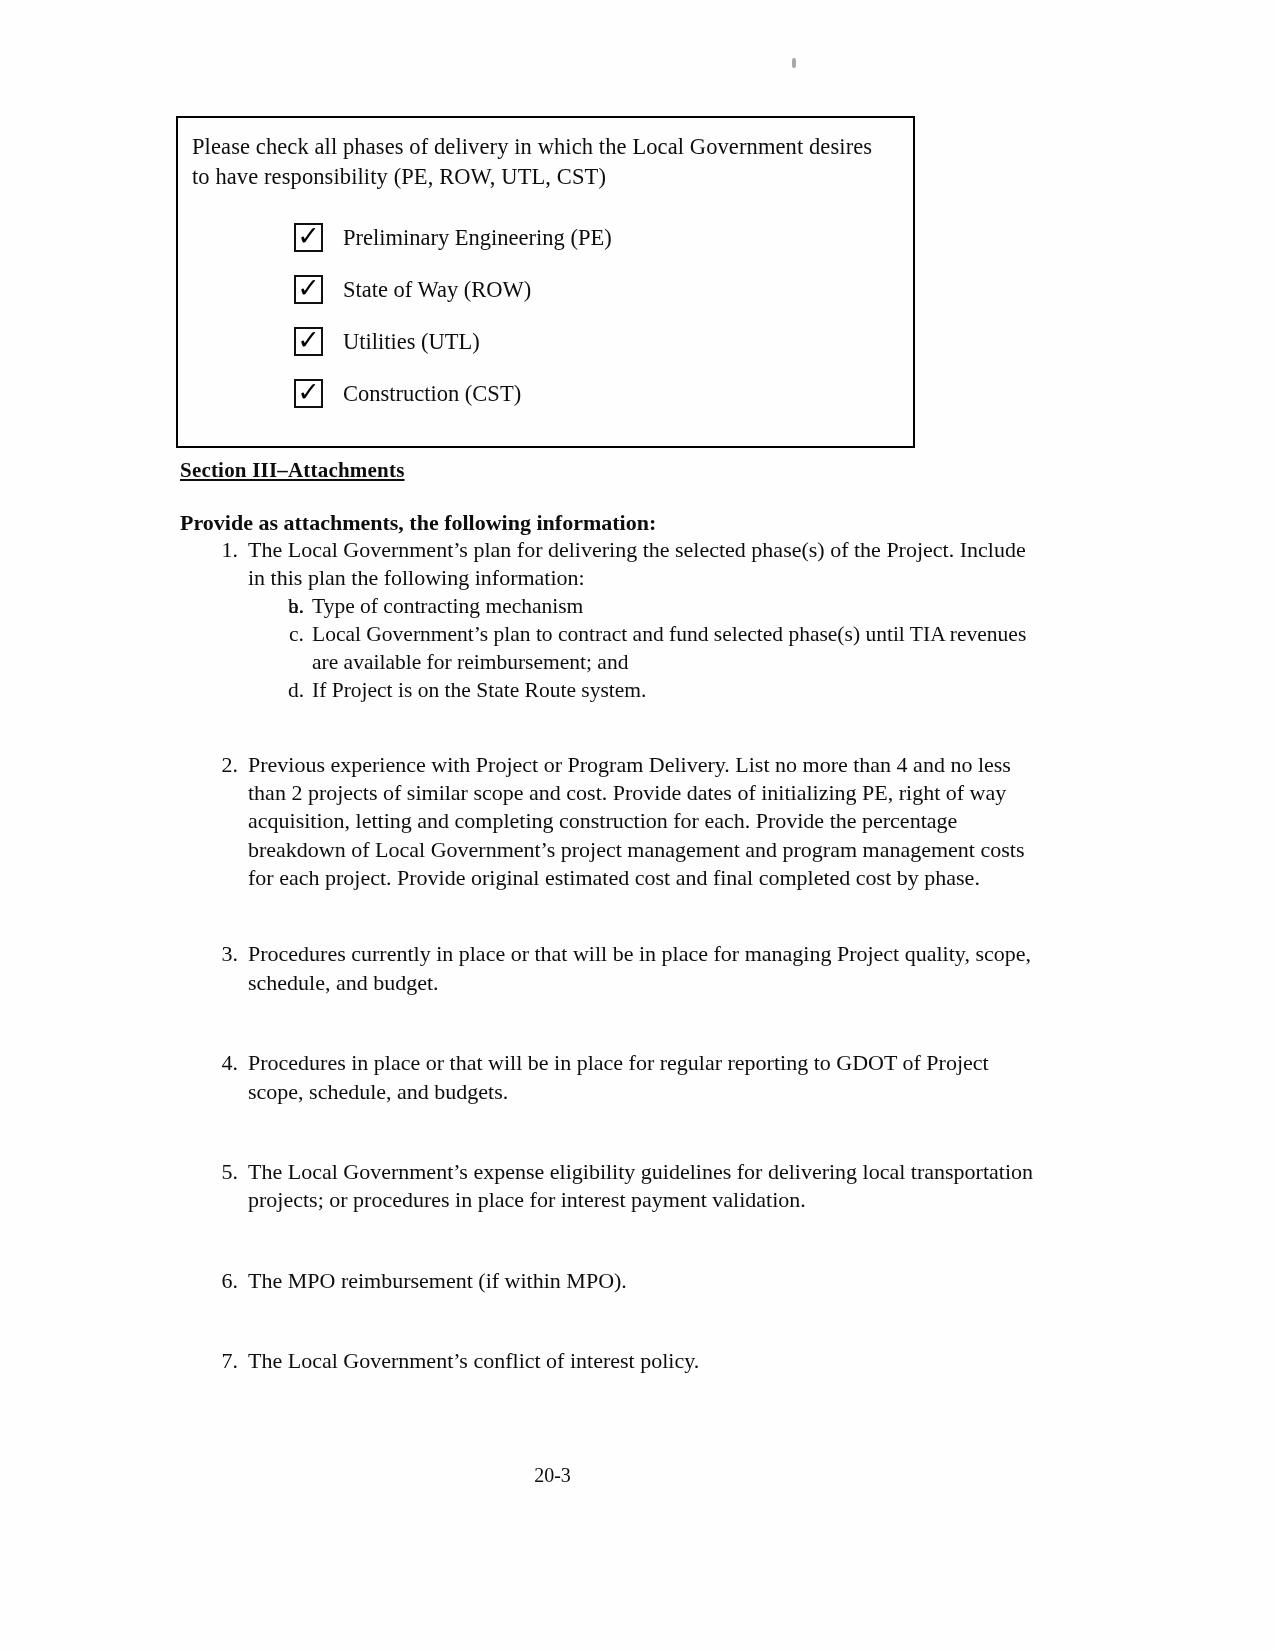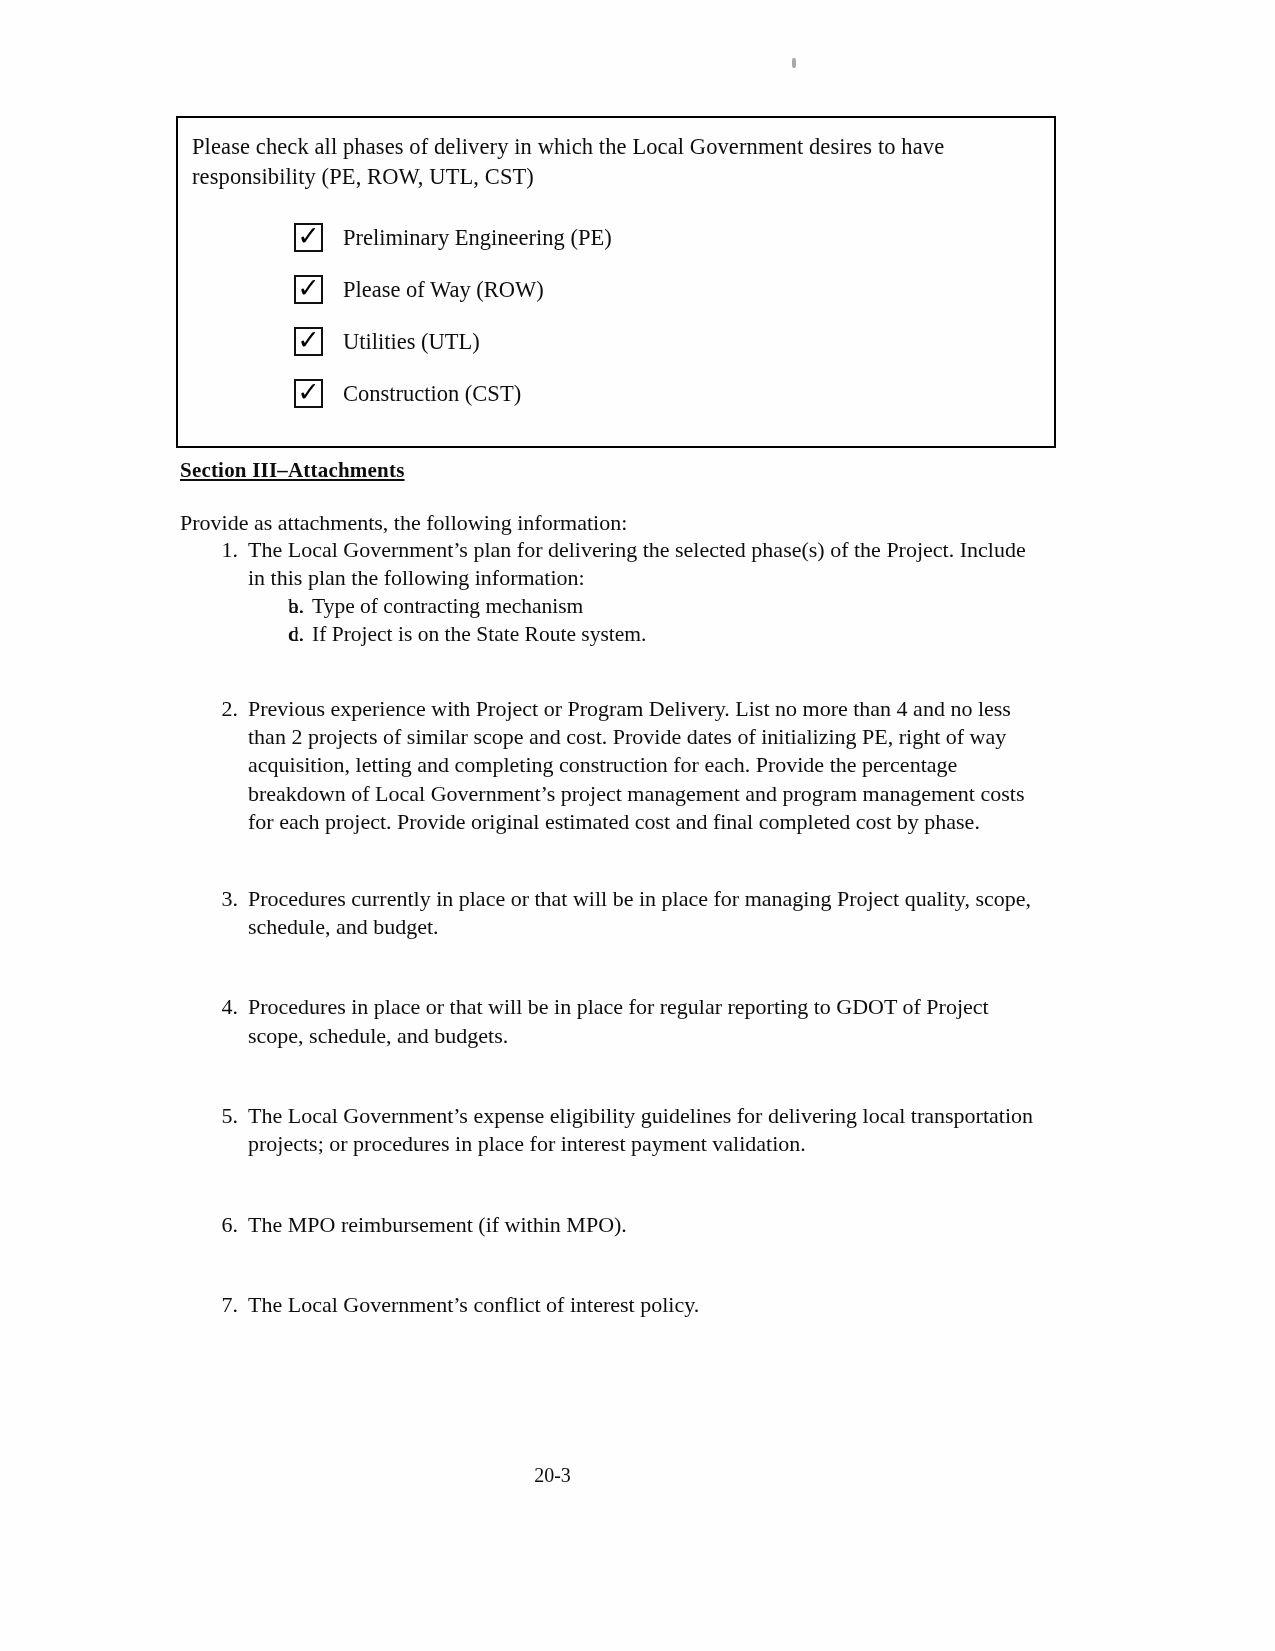--- a/index.html
+++ b/index.html
@@ -42,7 +42,7 @@
     position: absolute;
     left: 176px;
     top: 116px;
-    width: 880px;
+    width: 739px;
     box-sizing: border-box;
     border: 2px solid #000;
     padding: 14px 18px 26px 14px;

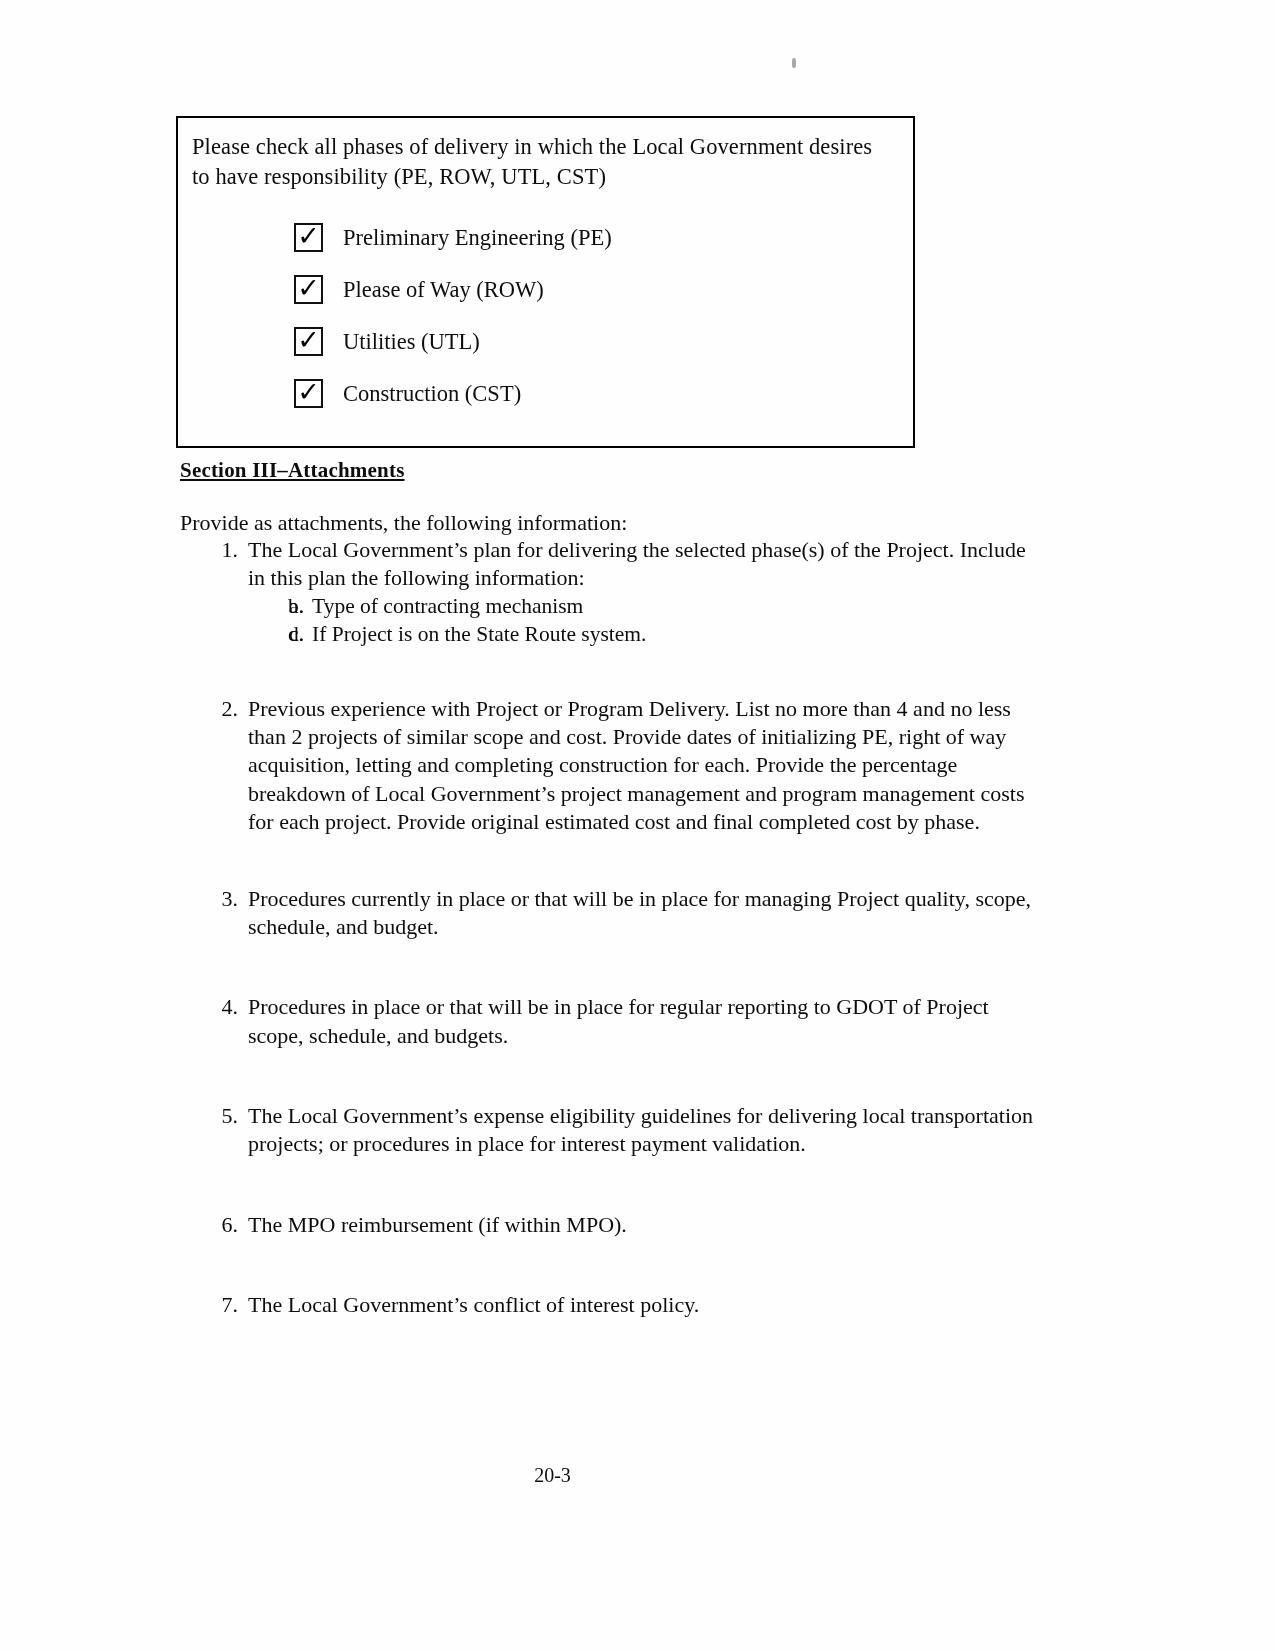--- a/index.html
+++ b/index.html
@@ -195,7 +195,7 @@
         <span class="checkbox">
           <span class="tick">✓</span>
         </span>
-        <span class="phase-label">Please of Way (ROW)</span>
+        <span class="phase-label">State of Way (ROW)</span>
       </li>
 
       <li class="phase-row">

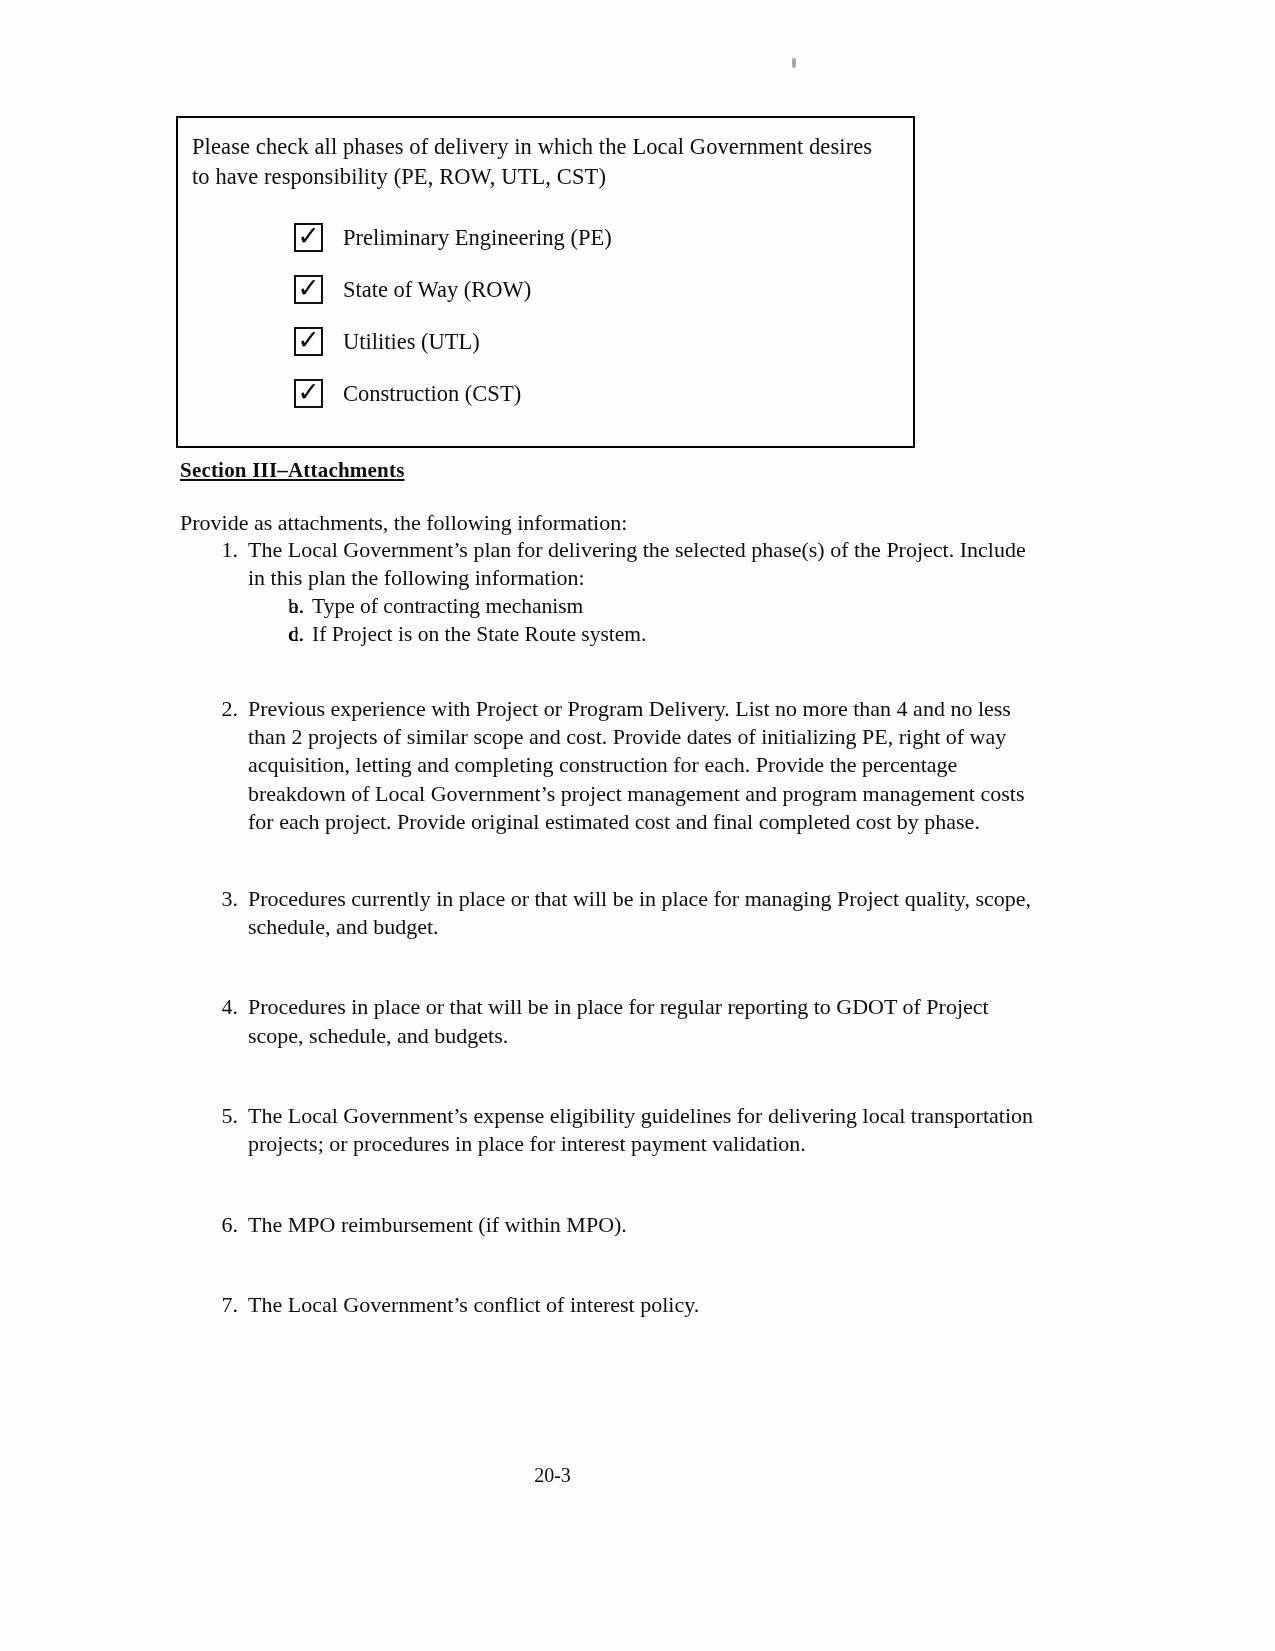--- a/index.html
+++ b/index.html
@@ -105,6 +105,7 @@
     left: 180px;
     top: 488px;
     font-size: 22px;
+    font-weight: bold;
   }
 
   .attachment-list {

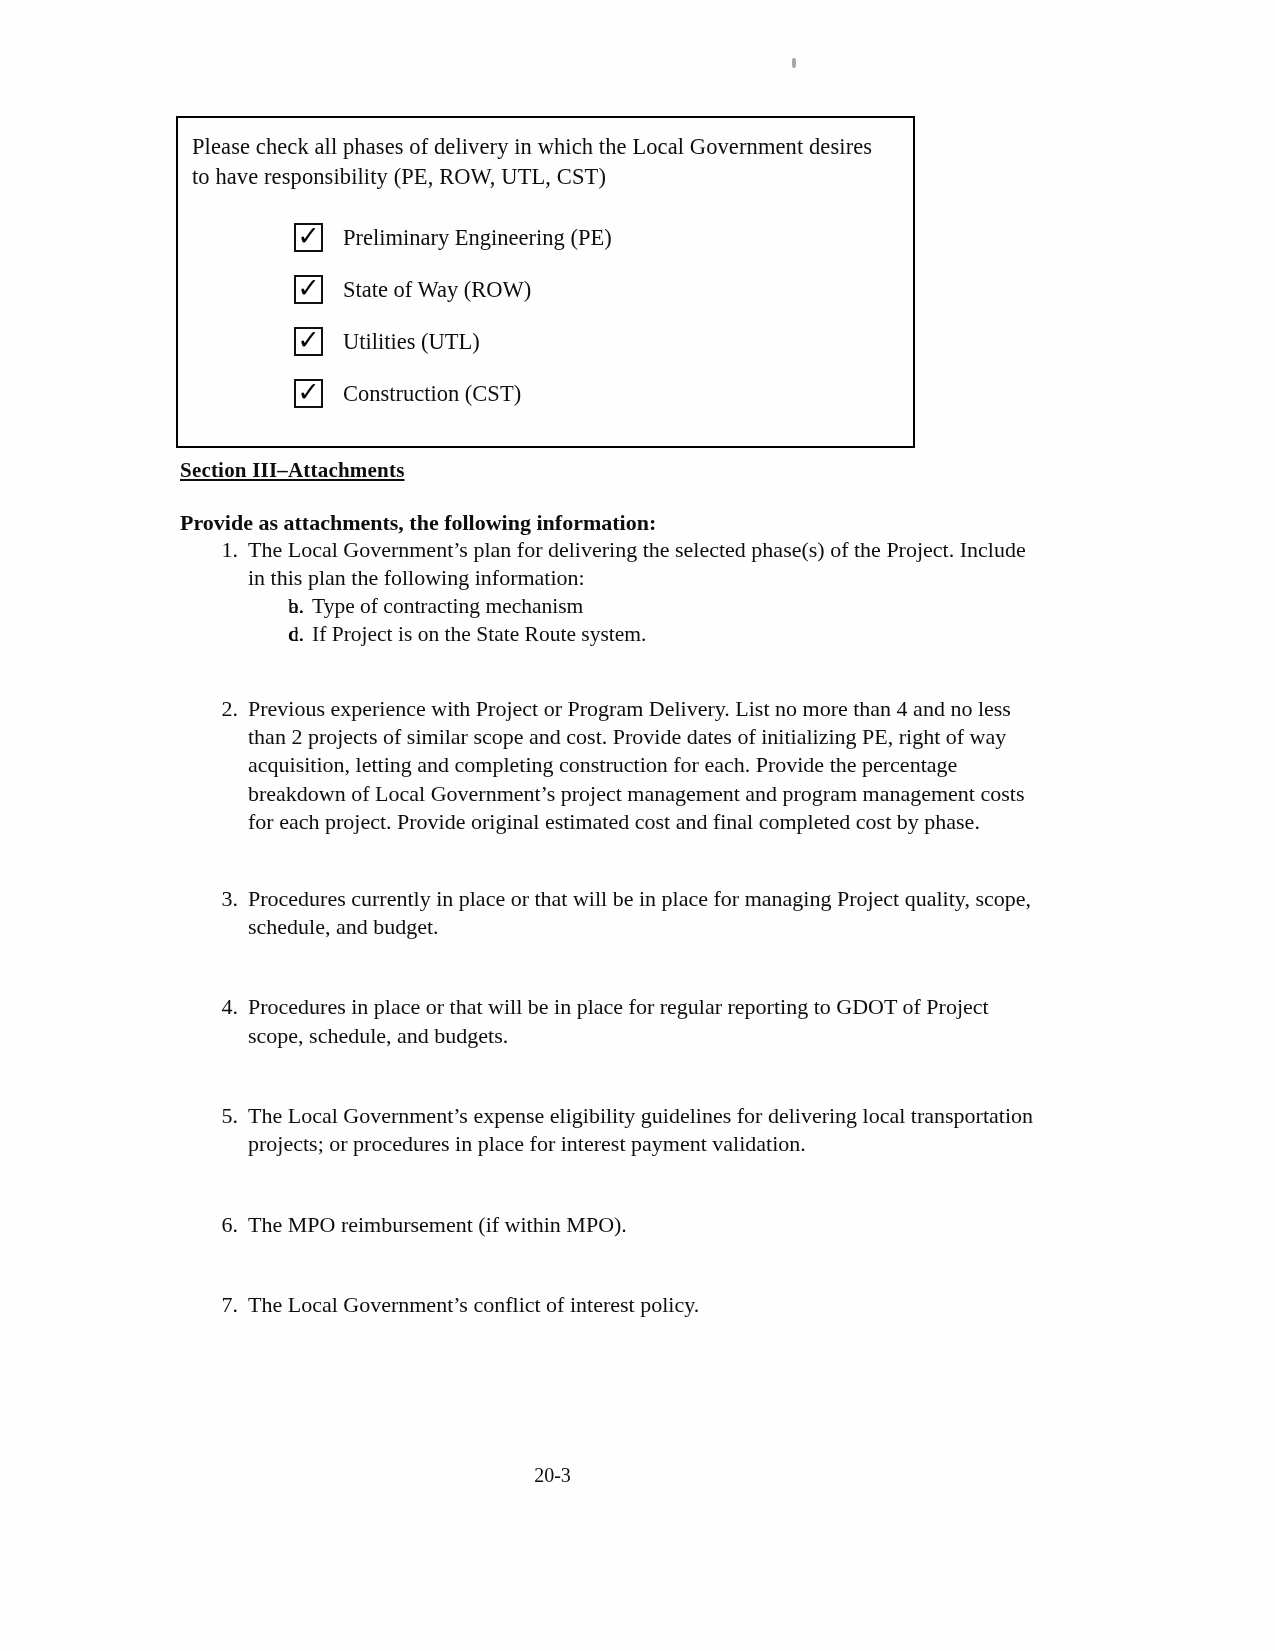--- a/index.html
+++ b/index.html
@@ -235,6 +235,7 @@
         </li>
         <li class="sub-item">
           <span class="sub-num">c.</span>
+          <span>Local Government’s plan to contract and fund selected phase(s) until TIA revenues are available for reimbursement; and</span>
         </li>
         <li class="sub-item">
           <span class="sub-num">d.</span>

